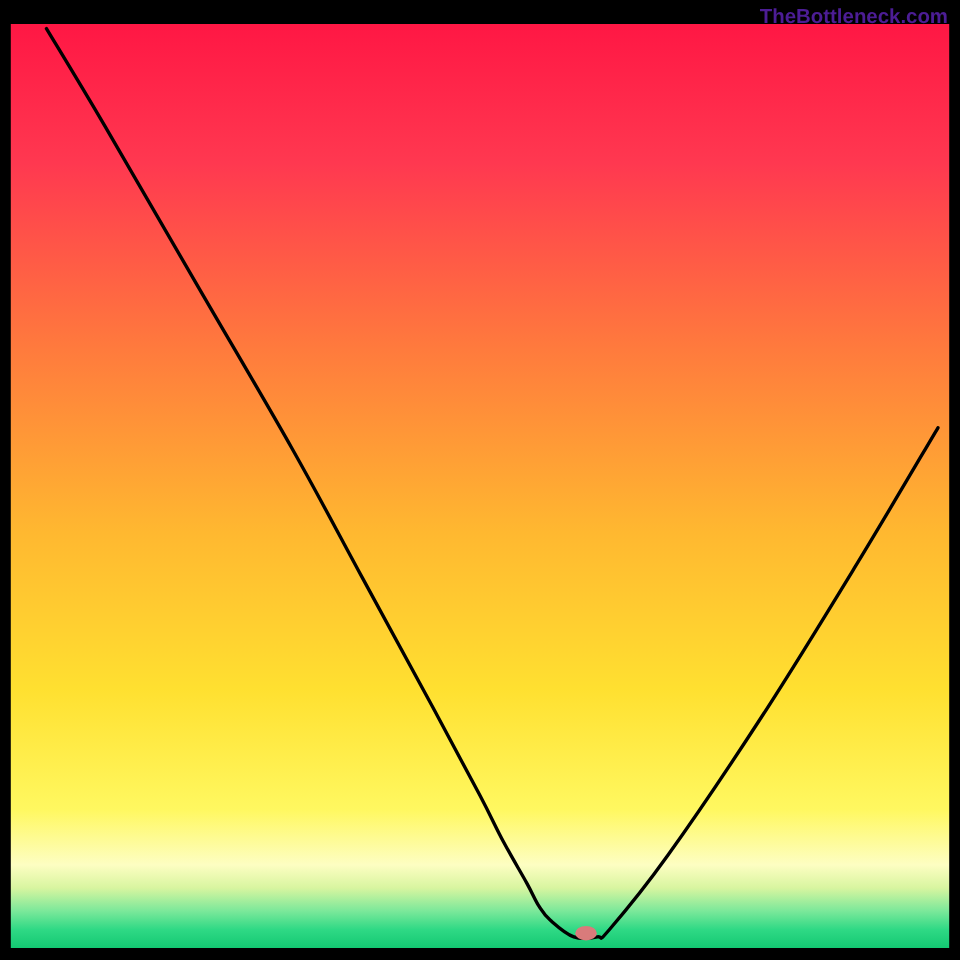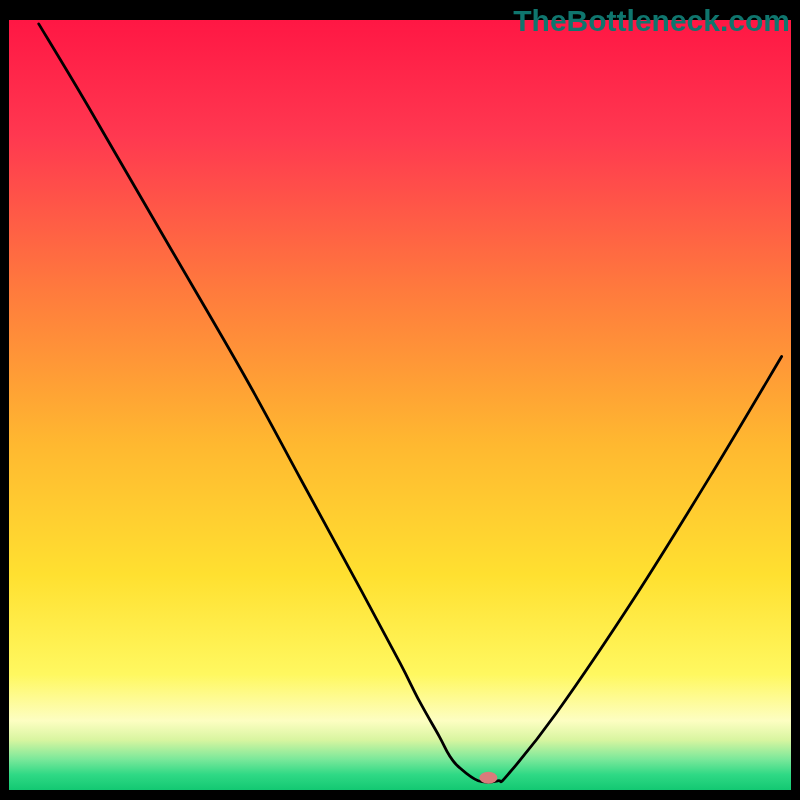--- a/index.html
+++ b/index.html
@@ -18,9 +18,9 @@
     top: 4px;
     right: 10px;
     font-family: Arial, Helvetica, sans-serif;
-    font-size: 30px;
+    font-size: 17px;
     font-weight: bold;
-    color: #0f766e;
+    color: #4c1d95;
     z-index: 10;
   }
   svg {

